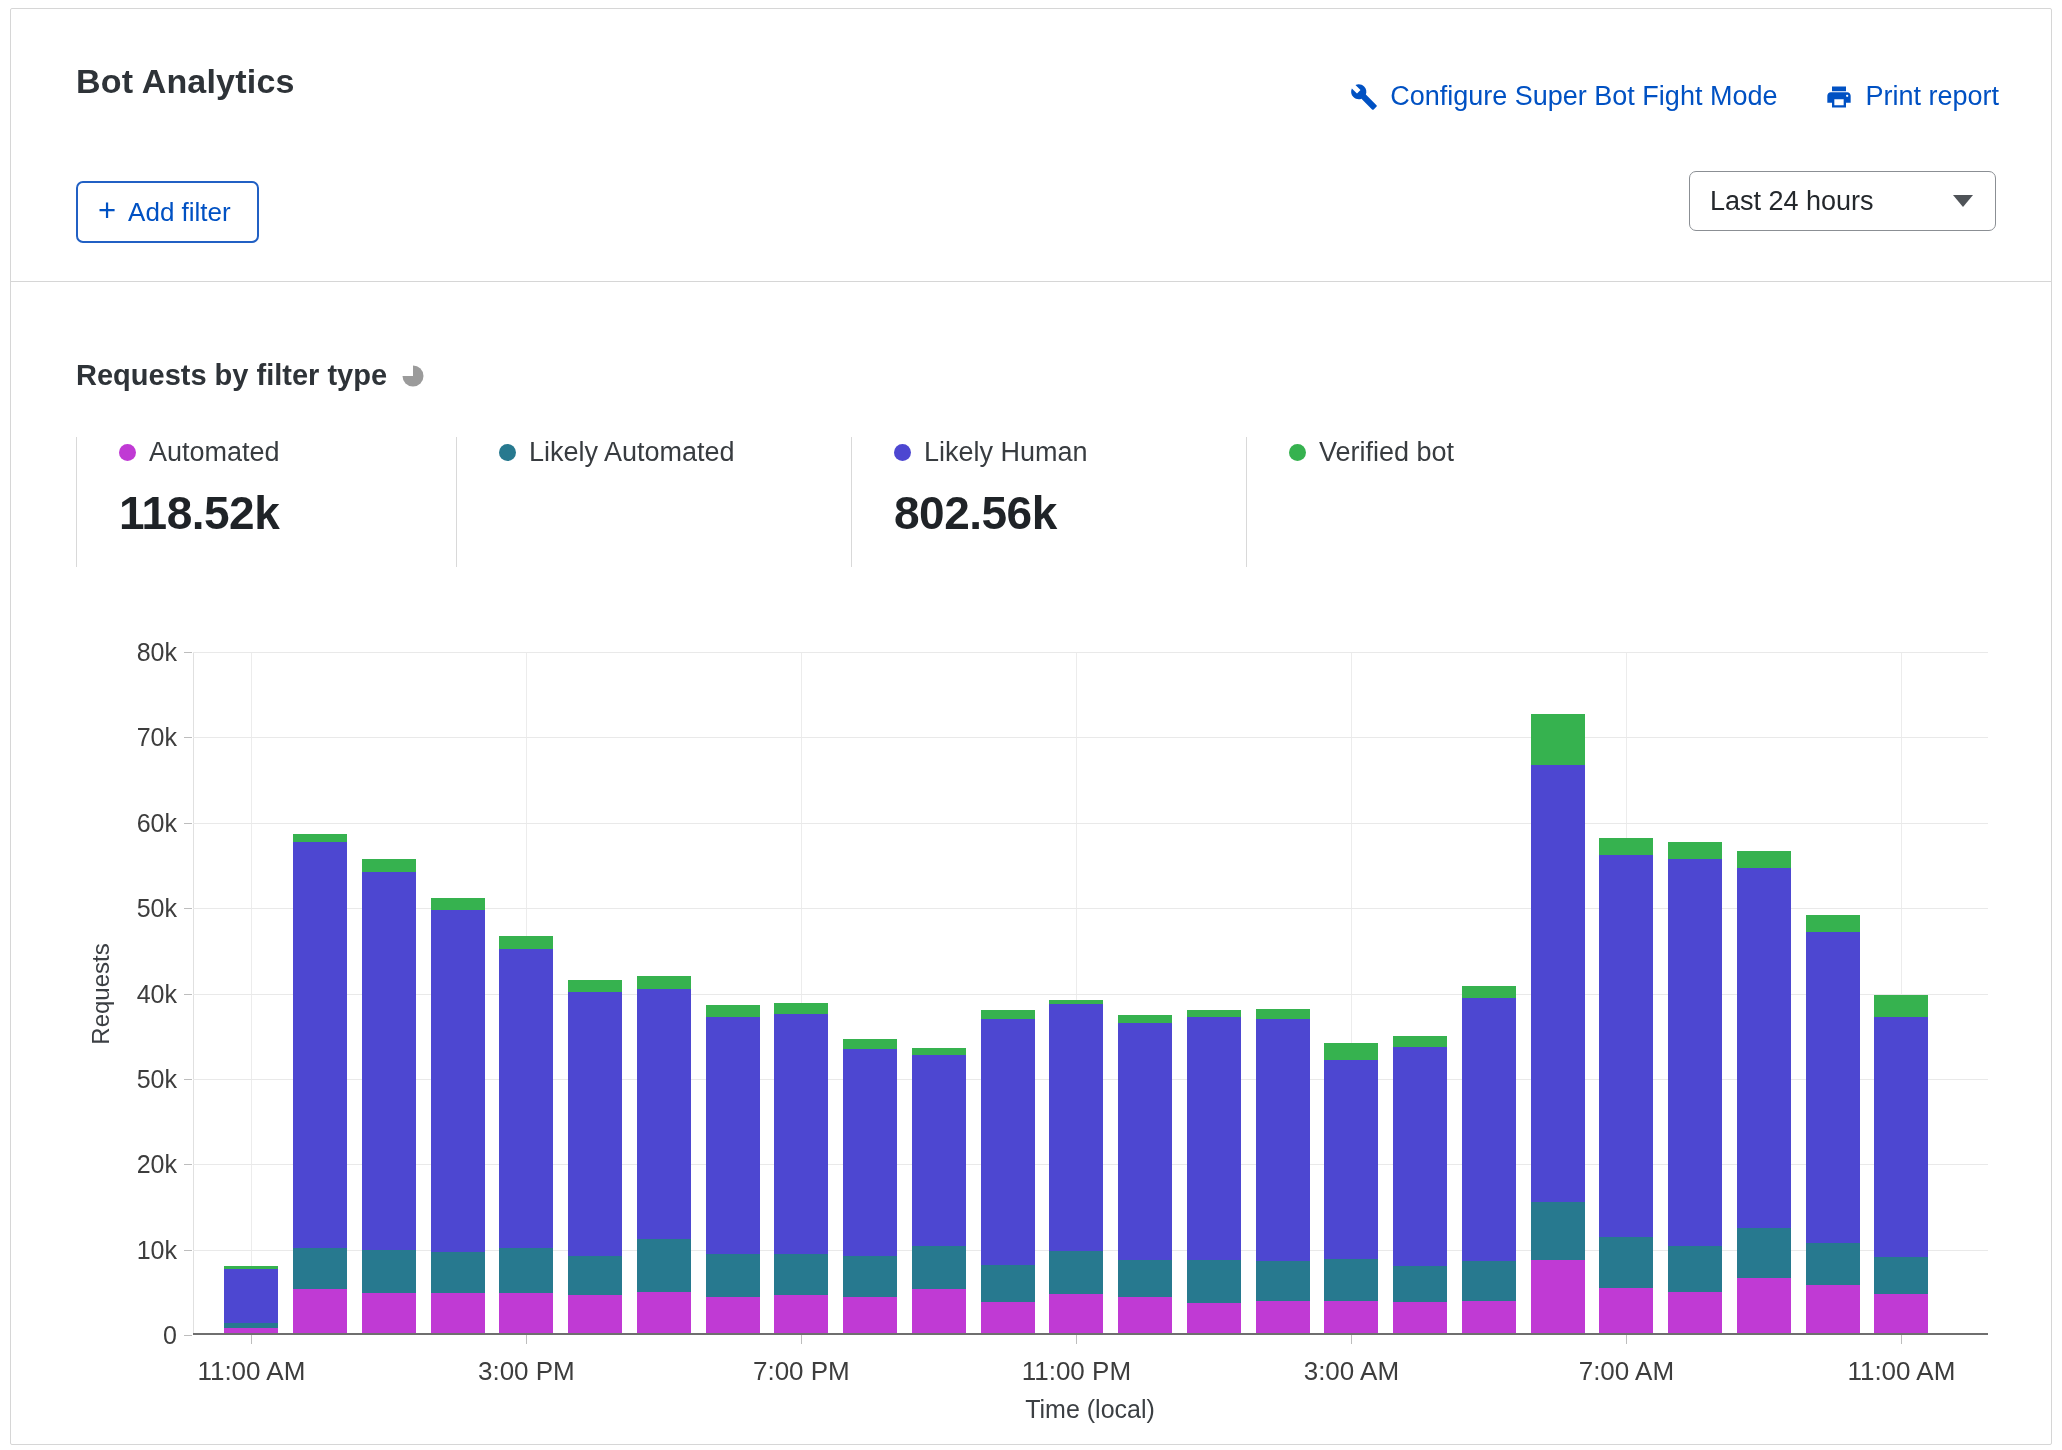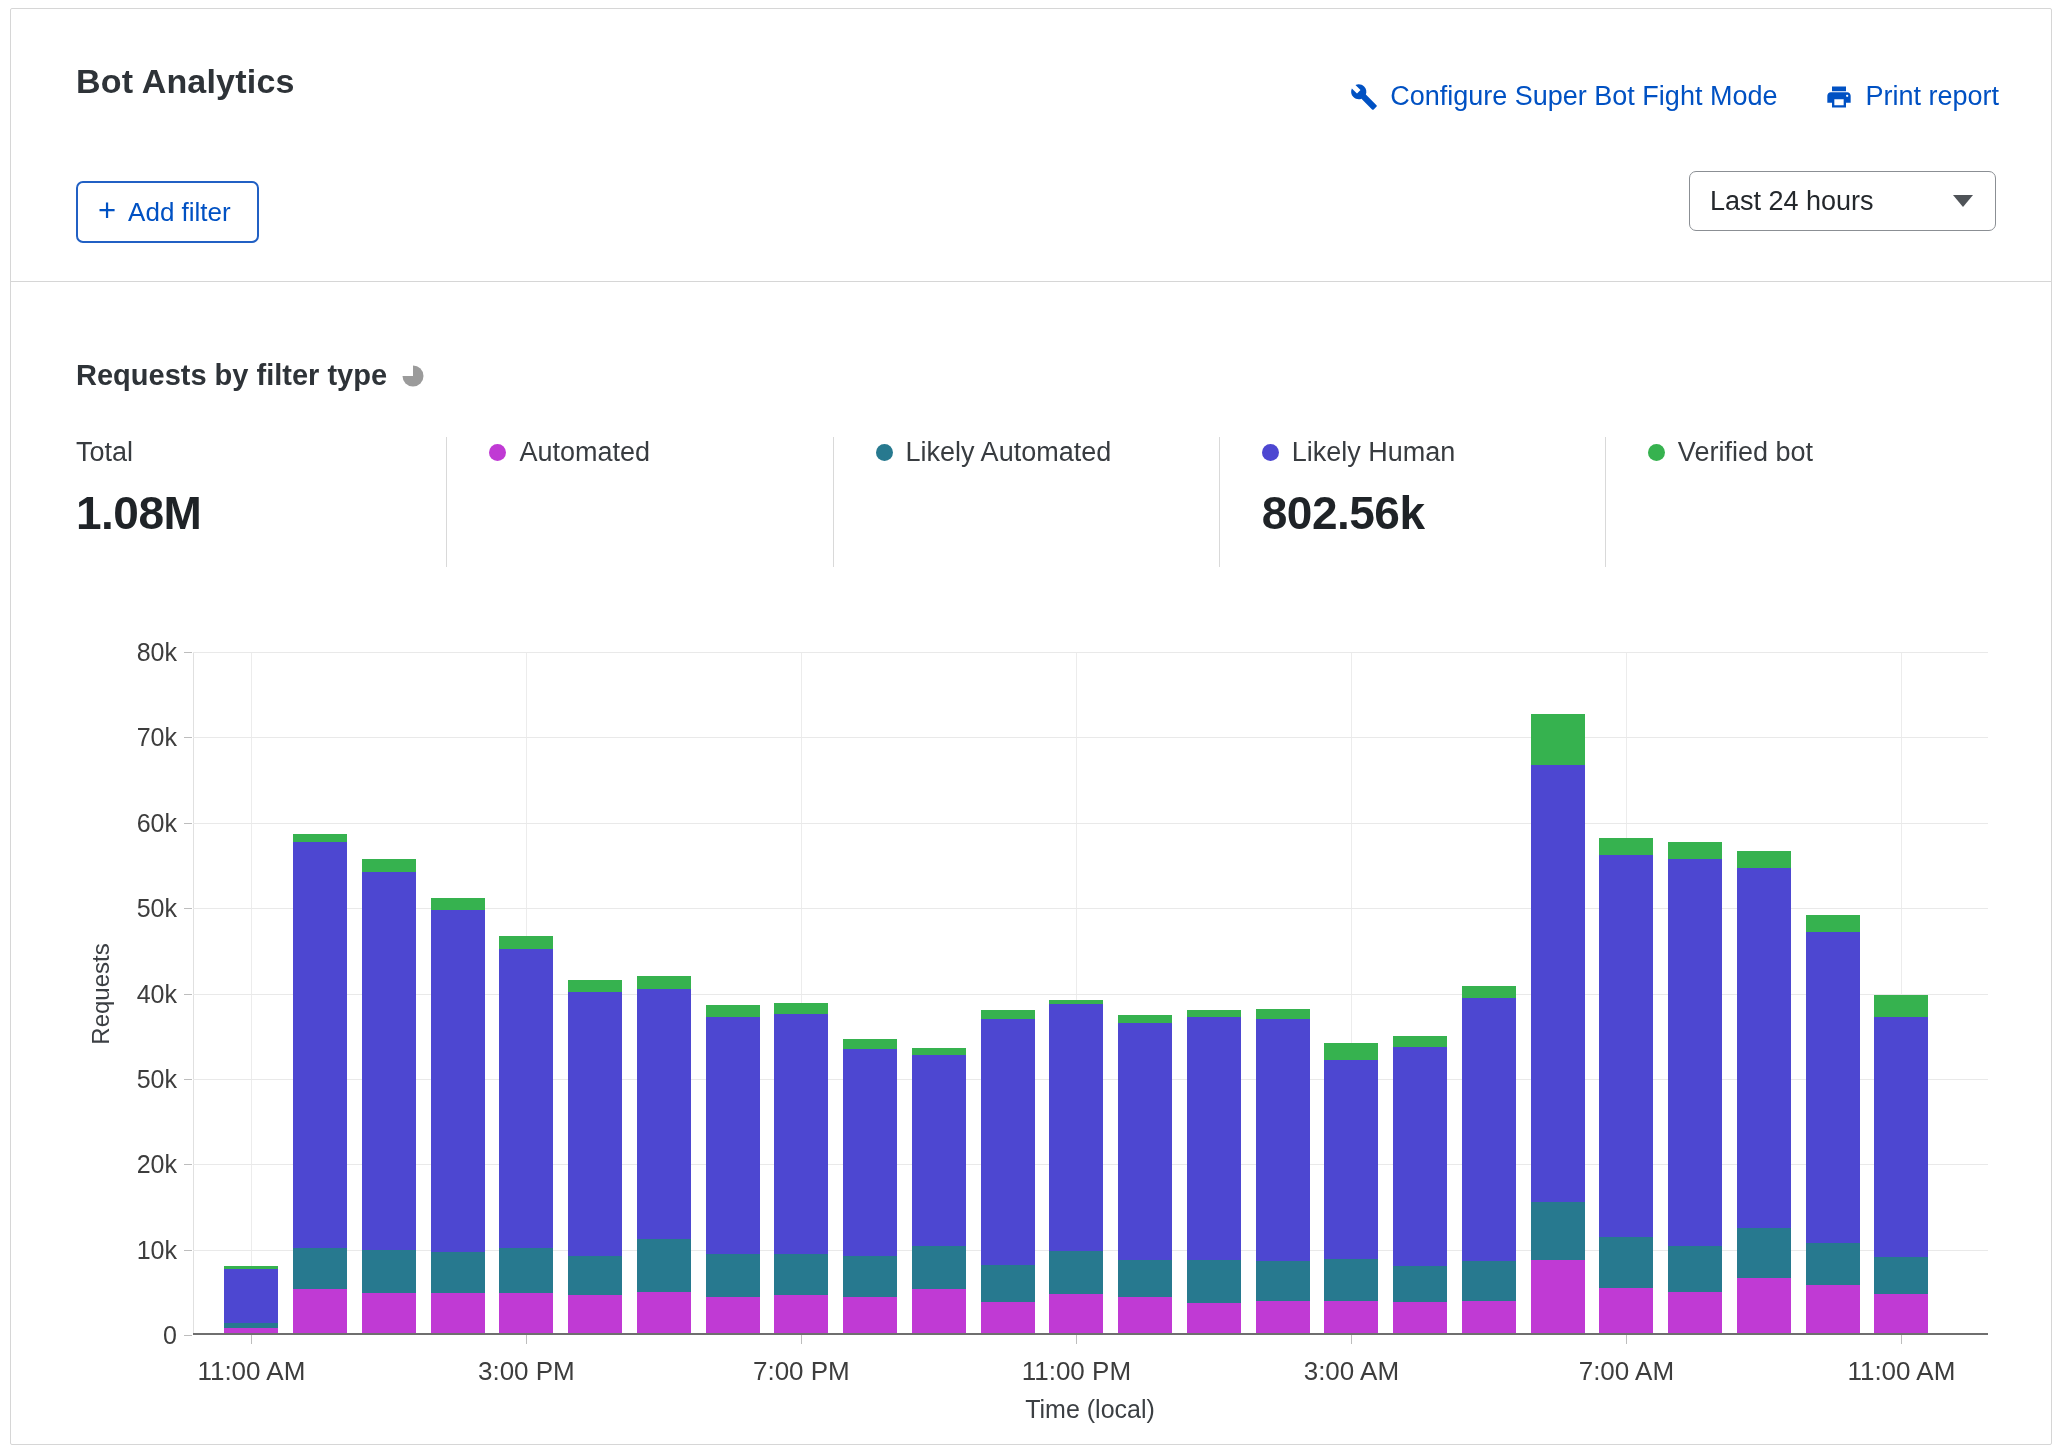--- a/index.html
+++ b/index.html
@@ -138,12 +138,6 @@
   </div>
 
   <div class="stats" id="stats">
-      <div class="stat">
-        <div class="stat-label">
-          <span>Total</span>
-        </div>
-        <div class="stat-value">1.08M</div>
-      </div>
       <div class="stat stat-sep">
         <div class="stat-label">
           <span class="dot" style="background: rgb(192, 58, 212);"></span>

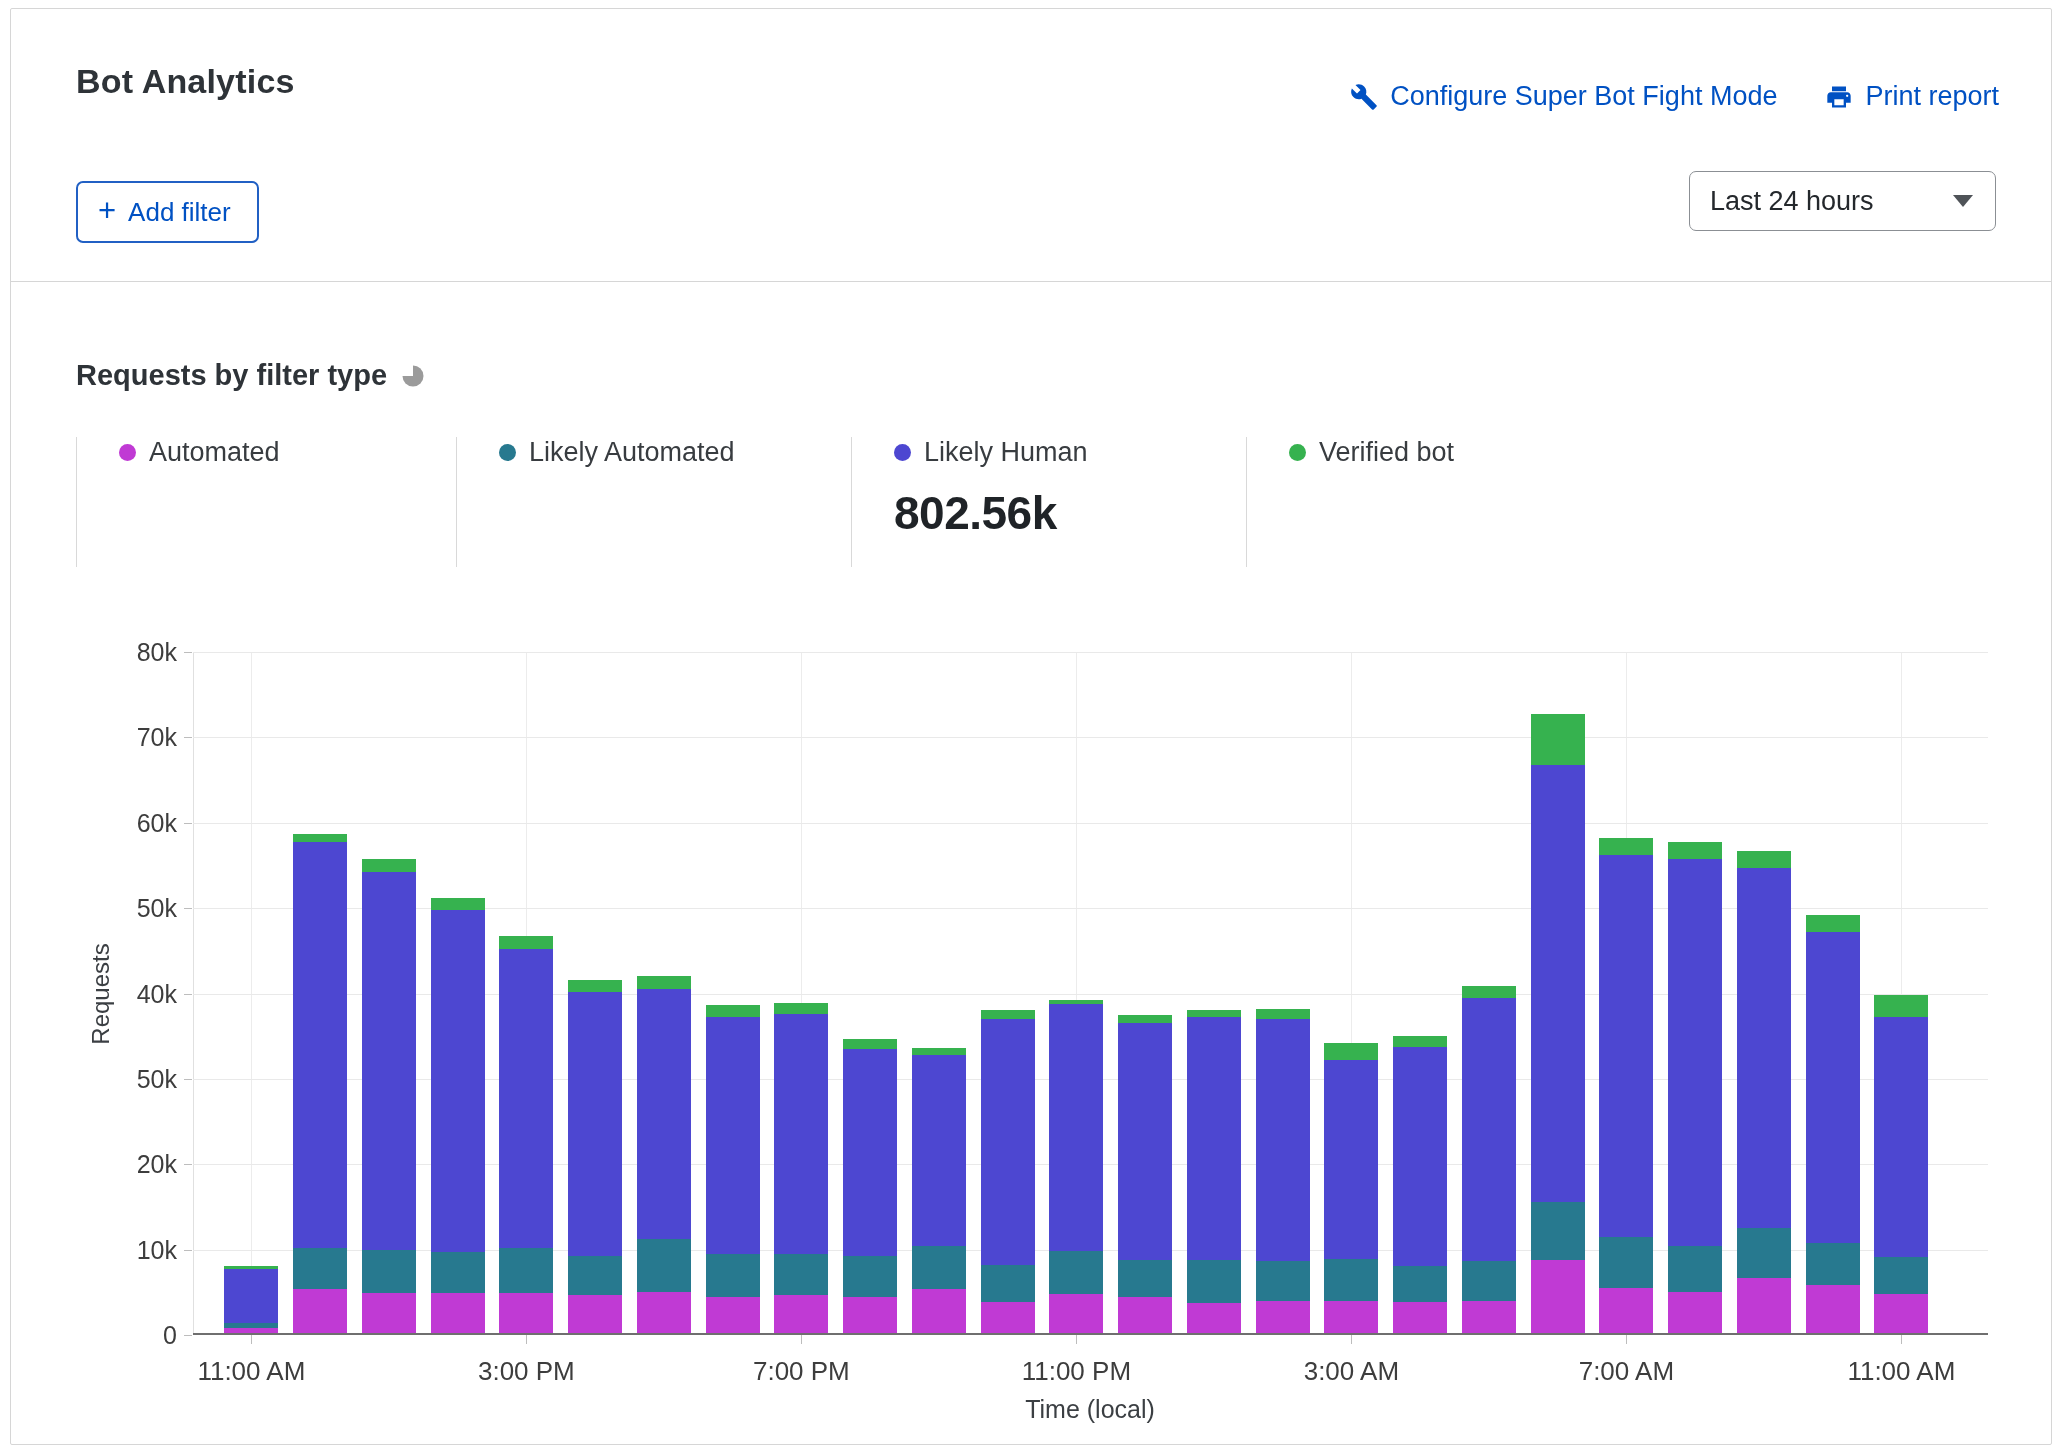--- a/index.html
+++ b/index.html
@@ -143,6 +143,7 @@
           <span class="dot" style="background: rgb(192, 58, 212);"></span>
           <span>Automated</span>
         </div>
+        <div class="stat-value">118.52k</div>
       </div>
       <div class="stat stat-sep">
         <div class="stat-label">

